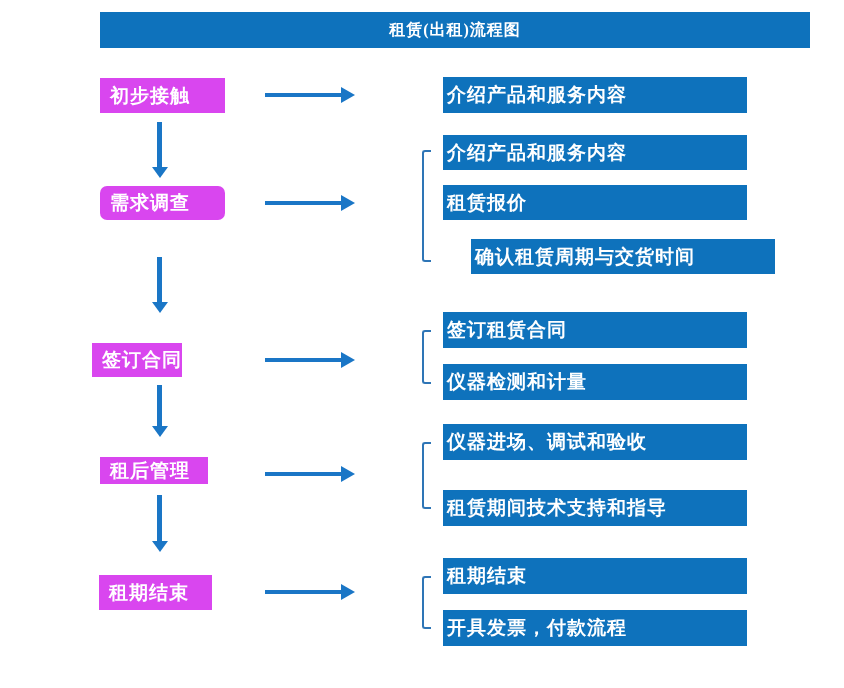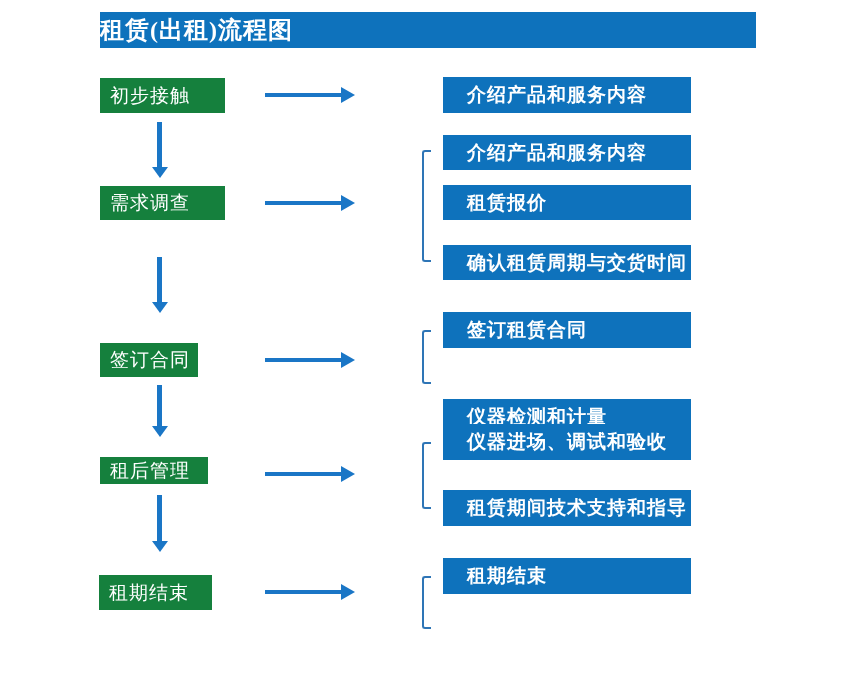--- a/index.html
+++ b/index.html
@@ -7,9 +7,9 @@
   .canvas{position:relative;width:844px;height:688px;background:#ffffff;overflow:hidden;}
 
   .title-bar{
-    position:absolute;left:100px;top:12px;width:656px;height:36px;
-    background:#0E72BC;color:#ffffff;font-weight:bold;font-size:24px;
-    text-align:left;line-height:36px;letter-spacing:1px;
+    position:absolute;left:100px;top:12px;width:710px;height:36px;
+    background:#0E72BC;color:#ffffff;font-weight:bold;font-size:16px;
+    text-align:center;line-height:36px;letter-spacing:1px;
   }
 
   .stage-box{

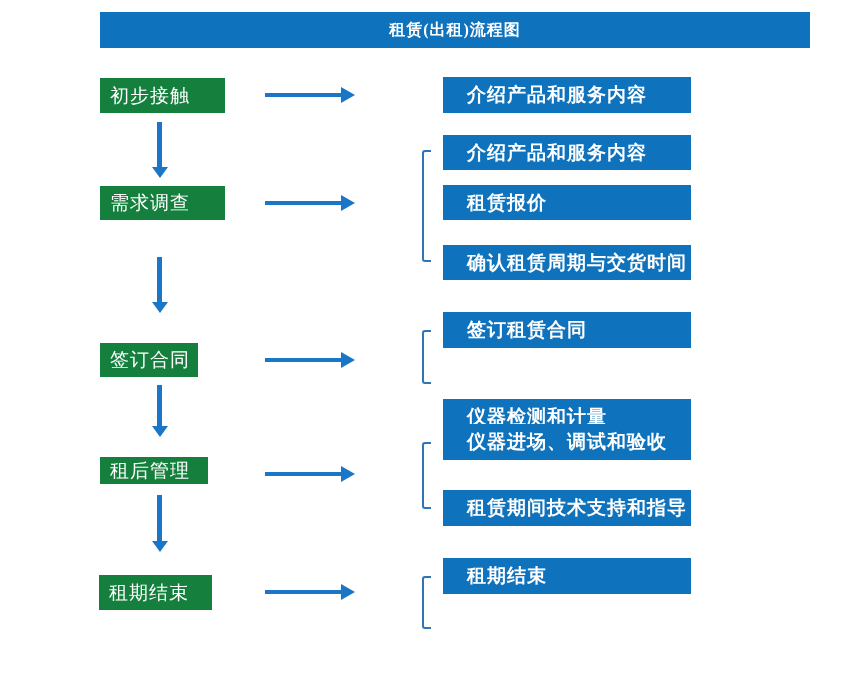--- a/index.html
+++ b/index.html
@@ -13,7 +13,7 @@
   }
 
   .stage-box{
-    position:absolute;background:#15803d;color:#ffffff;font-weight:normal;
+    position:absolute;background:#d946ef;color:#ffffff;font-weight:bold;
     font-size:19px;padding-left:10px;box-sizing:border-box;
     display:flex;align-items:center;letter-spacing:1px;
   }

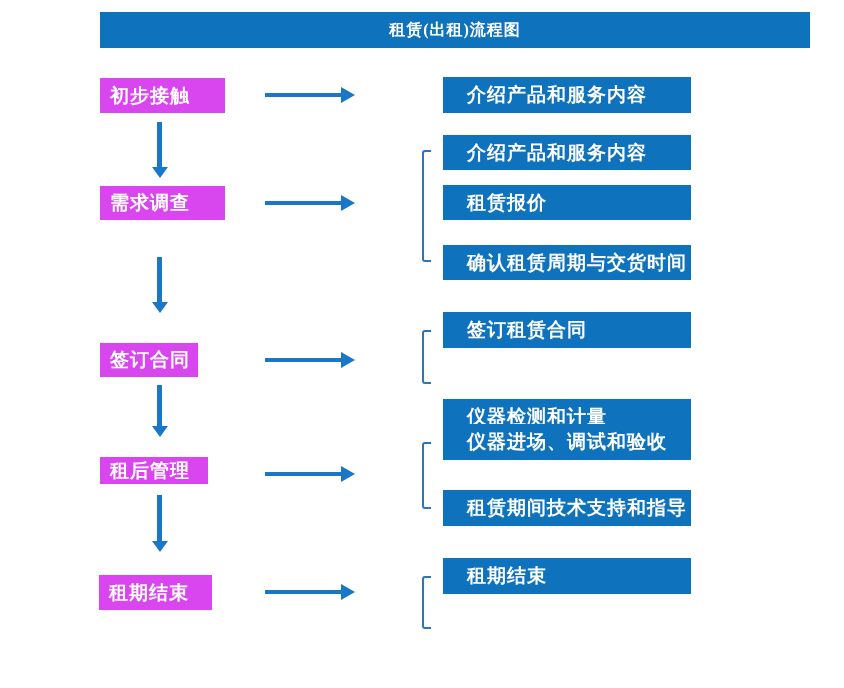--- a/index.html
+++ b/index.html
@@ -19,9 +19,9 @@
   }
 
   .output-box{
-    position:absolute;left:443px;width:248px;height:36px;
+    position:absolute;left:443px;width:304px;height:36px;
     background:#0E72BC;color:#ffffff;font-weight:bold;font-size:19px;
-    padding-left:24px;box-sizing:border-box;display:flex;align-items:center;
+    padding-left:4px;box-sizing:border-box;display:flex;align-items:center;
     letter-spacing:1px;
   }
 

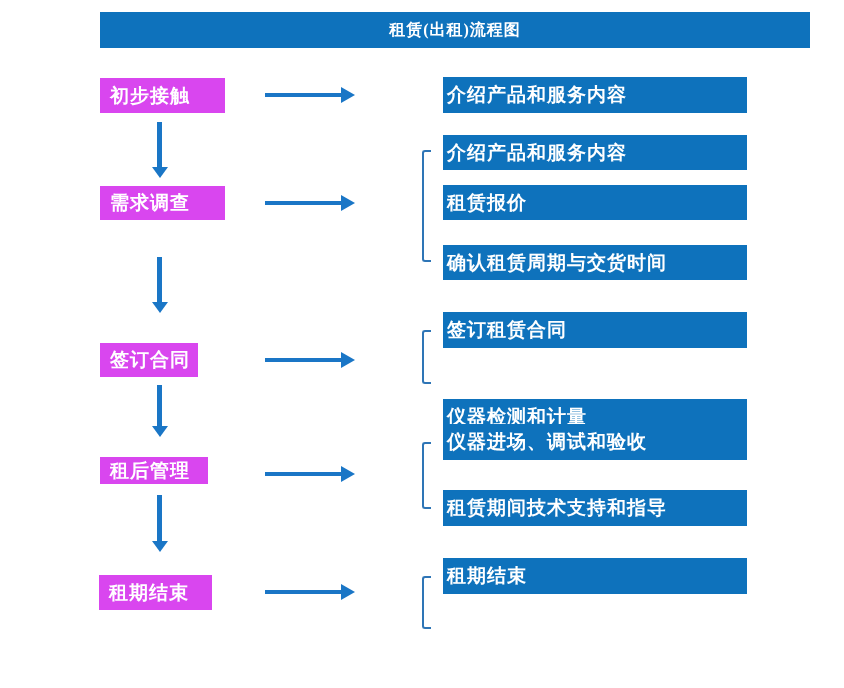--- a/index.html
+++ b/index.html
@@ -49,7 +49,7 @@
   <div class="title-bar">租赁(出租)流程图</div>
 
   <div class="stage-box" style="left:100px;top:78px;width:125px;height:35px;">初步接触</div>
-  <div class="stage-box" style="left:100px;top:186px;width:125px;height:34px;">需求调查</div>
+  <div class="stage-box" style="left:100px;top:186px;width:125px;height:34px;border-radius:7px;">需求调查</div>
   <div class="stage-box" style="left:100px;top:343px;width:98px;height:34px;">签订合同</div>
   <div class="stage-box" style="left:100px;top:457px;width:108px;height:27px;">租后管理</div>
   <div class="stage-box" style="left:99px;top:575px;width:113px;height:35px;">租期结束</div>

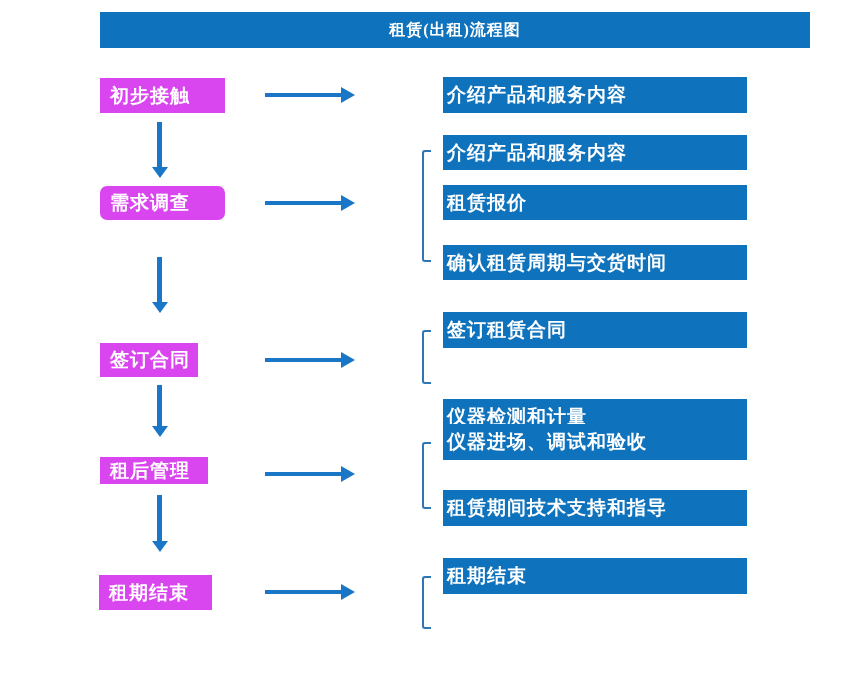--- a/index.html
+++ b/index.html
@@ -101,7 +101,7 @@
 
   <div class="output-box" style="top:135px;height:35px;">介绍产品和服务内容</div>
   <div class="output-box" style="top:185px;height:35px;text-align:right;">租赁报价</div>
-  <div class="output-box" style="top:245px;height:35px;">确认租赁周期与交货时间</div>
+  <div class="output-box" style="top:239px;height:35px;margin-left:28px;">确认租赁周期与交货时间</div>
 
   <div class="output-box" style="top:312px;">签订租赁合同</div>
   <div class="output-box" style="top:364px;margin-top:35px;">仪器检测和计量</div>

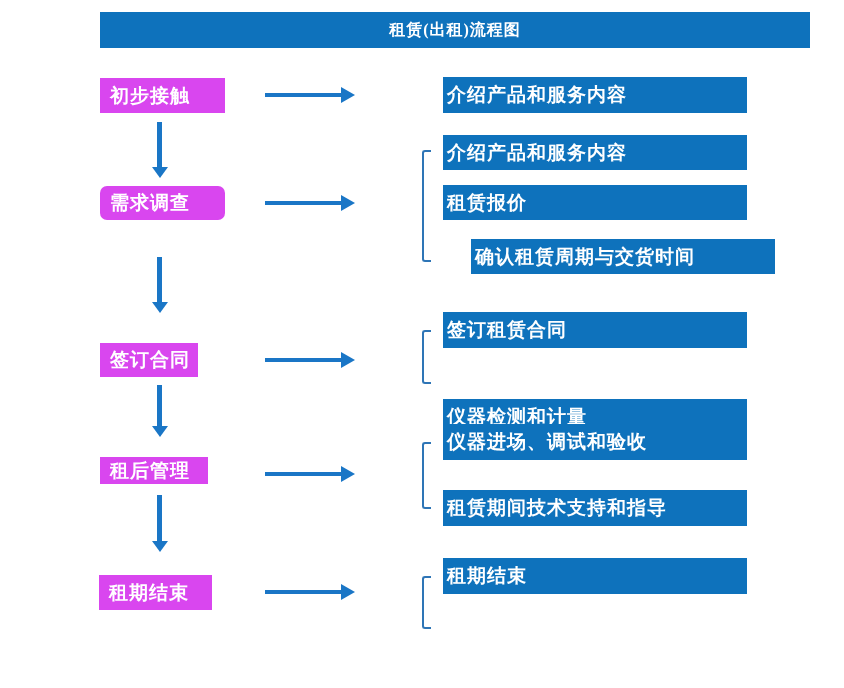--- a/index.html
+++ b/index.html
@@ -50,7 +50,7 @@
 
   <div class="stage-box" style="left:100px;top:78px;width:125px;height:35px;">初步接触</div>
   <div class="stage-box" style="left:100px;top:186px;width:125px;height:34px;border-radius:7px;">需求调查</div>
-  <div class="stage-box" style="left:100px;top:343px;width:98px;height:34px;">签订合同</div>
+  <div class="stage-box" style="left:92px;top:343px;width:90px;height:34px;">签订合同</div>
   <div class="stage-box" style="left:100px;top:457px;width:108px;height:27px;">租后管理</div>
   <div class="stage-box" style="left:99px;top:575px;width:113px;height:35px;">租期结束</div>
 

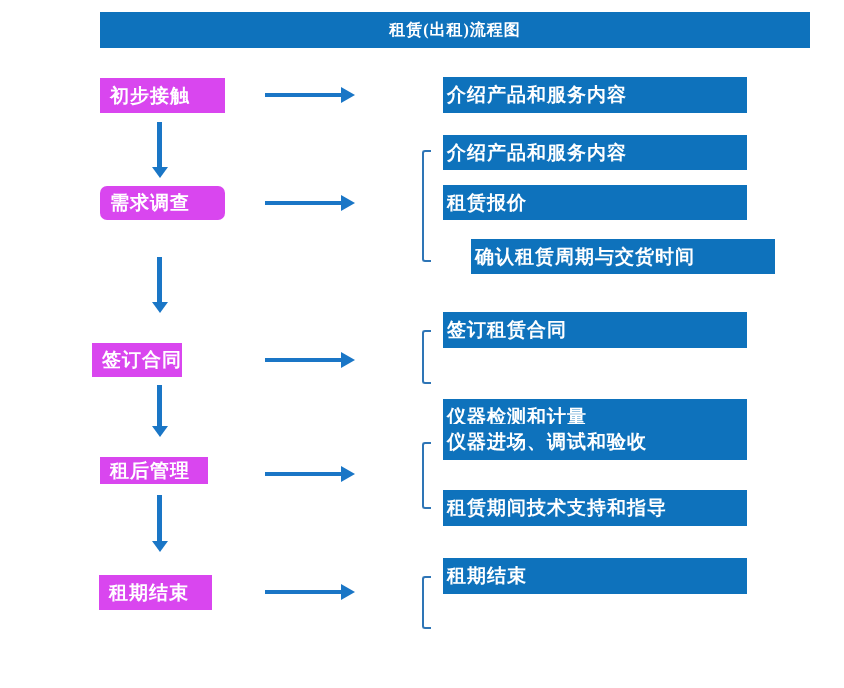--- a/index.html
+++ b/index.html
@@ -104,7 +104,7 @@
   <div class="output-box" style="top:239px;height:35px;margin-left:28px;">确认租赁周期与交货时间</div>
 
   <div class="output-box" style="top:312px;">签订租赁合同</div>
-  <div class="output-box" style="top:364px;margin-top:35px;">仪器检测和计量</div>
+  <div class="output-box" style="top:364px;">仪器检测和计量</div>
 
   <div class="output-box" style="top:424px;">仪器进场、调试和验收</div>
   <div class="output-box" style="top:490px;">租赁期间技术支持和指导</div>

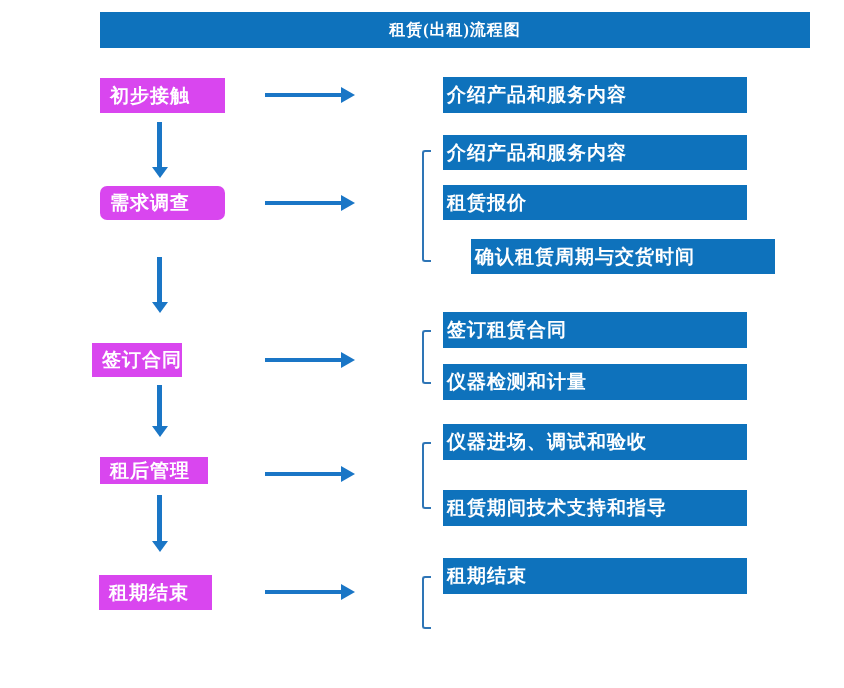--- a/index.html
+++ b/index.html
@@ -110,6 +110,7 @@
   <div class="output-box" style="top:490px;">租赁期间技术支持和指导</div>
 
   <div class="output-box" style="top:558px;">租期结束</div>
+  <div class="output-box" style="top:610px;">开具发票，付款流程</div>
 
 </div>
 

